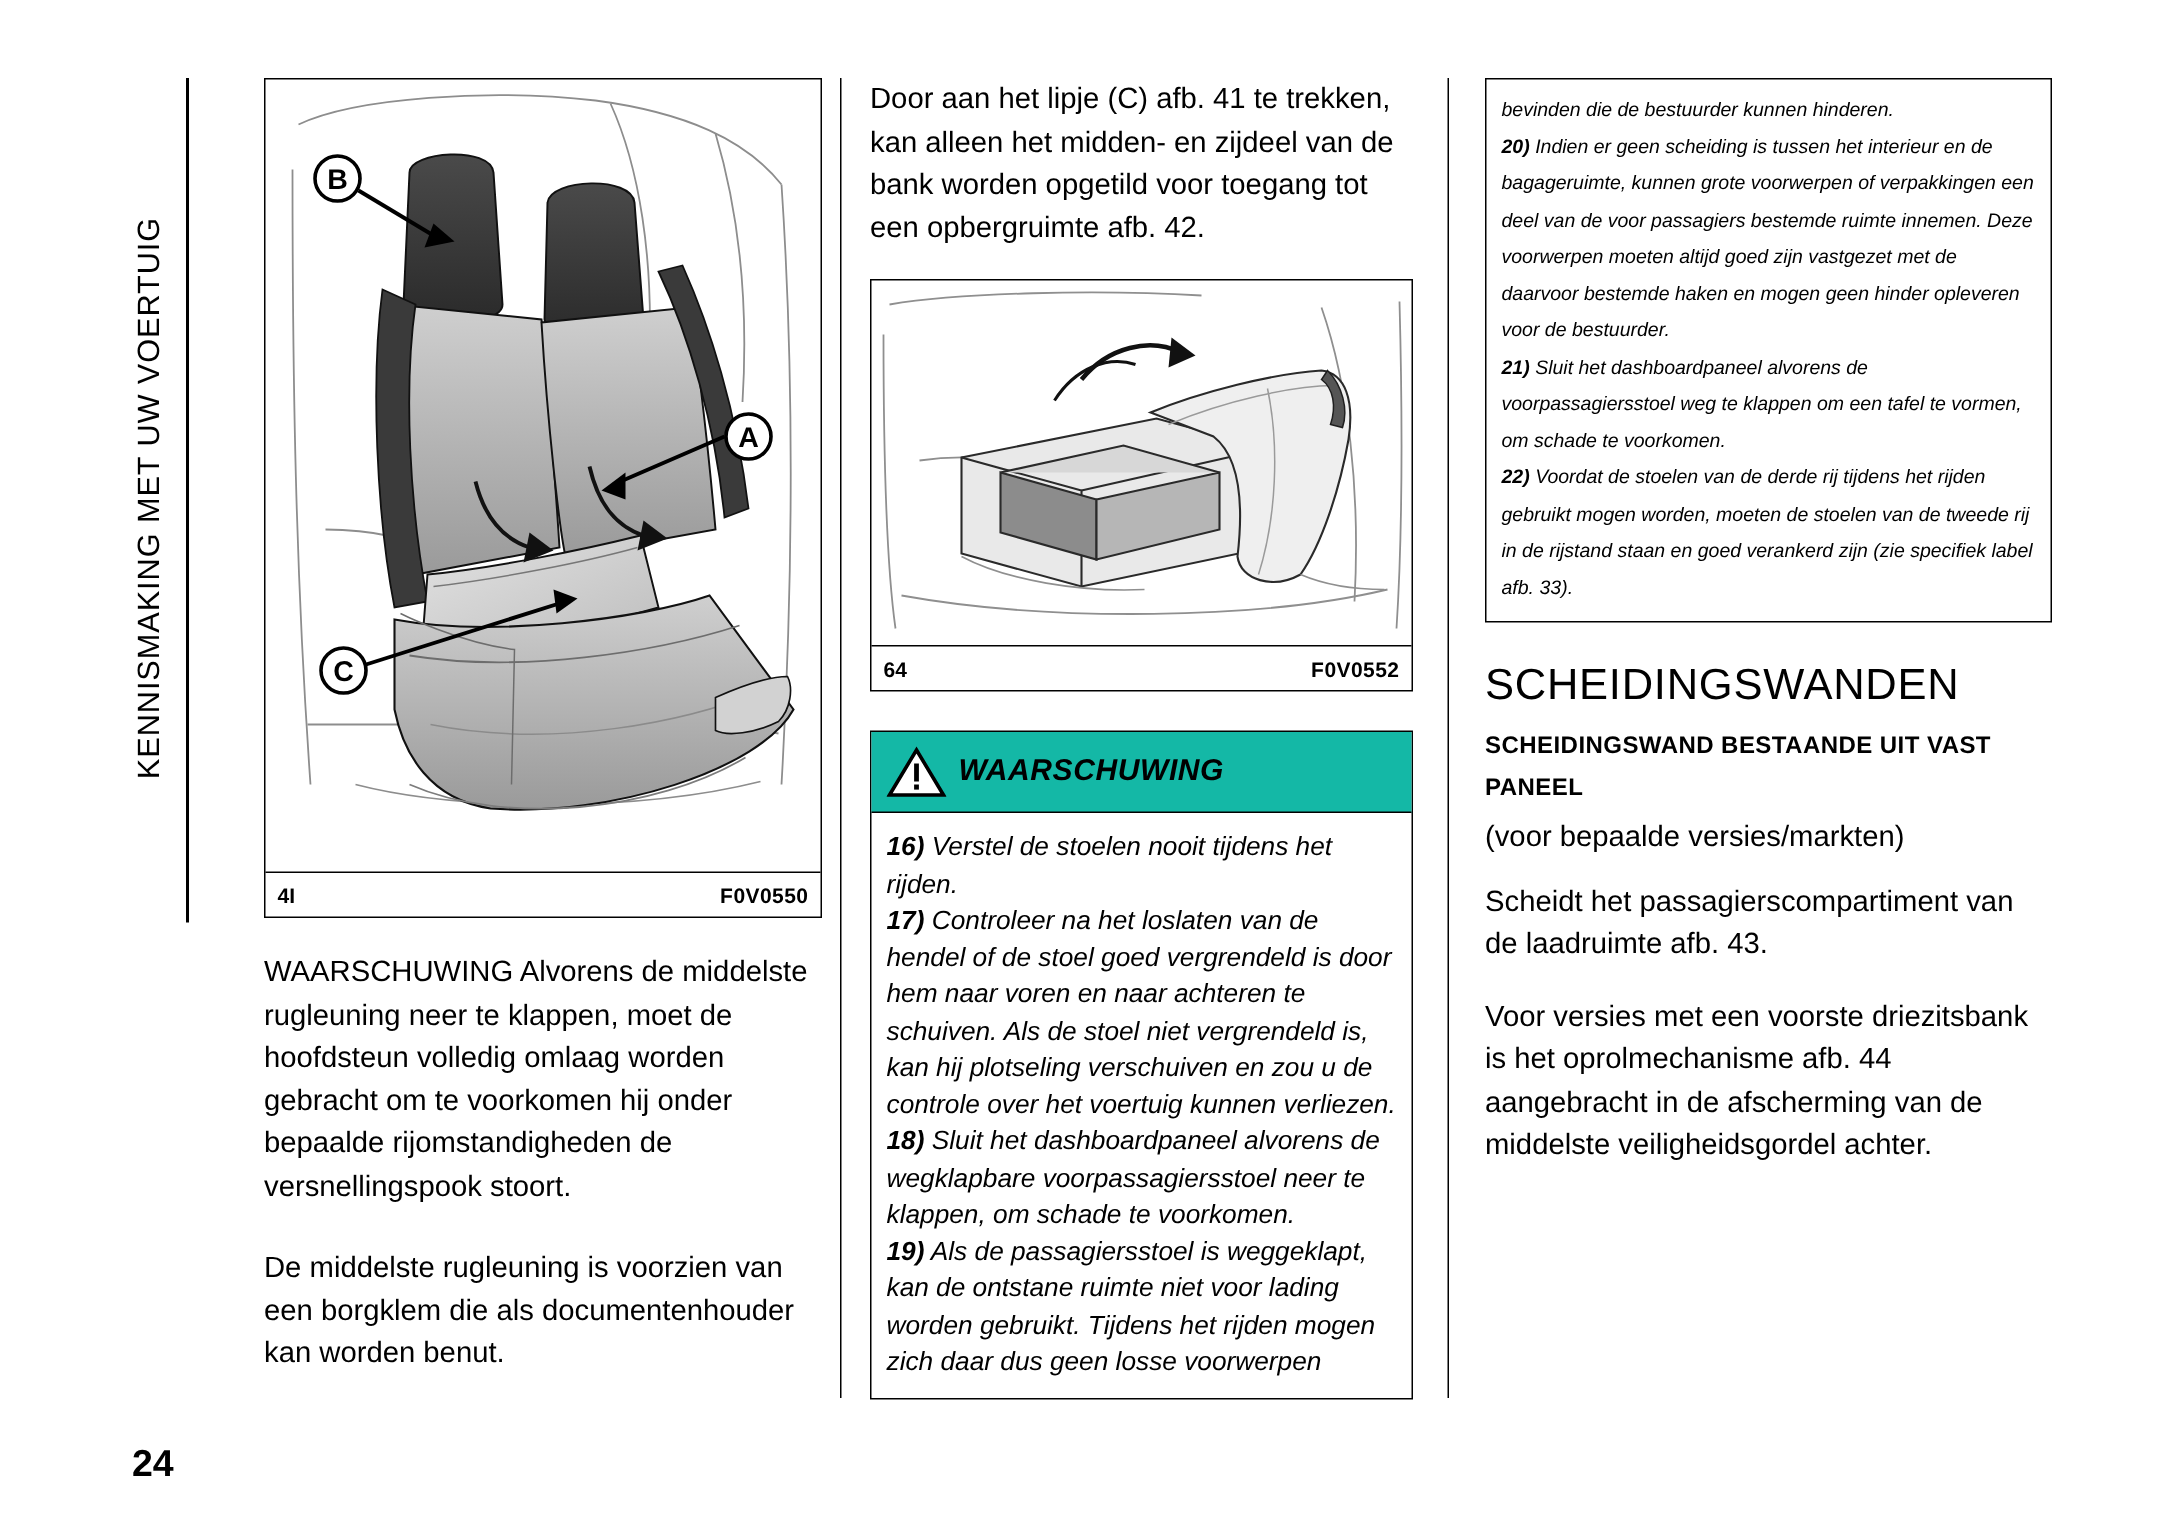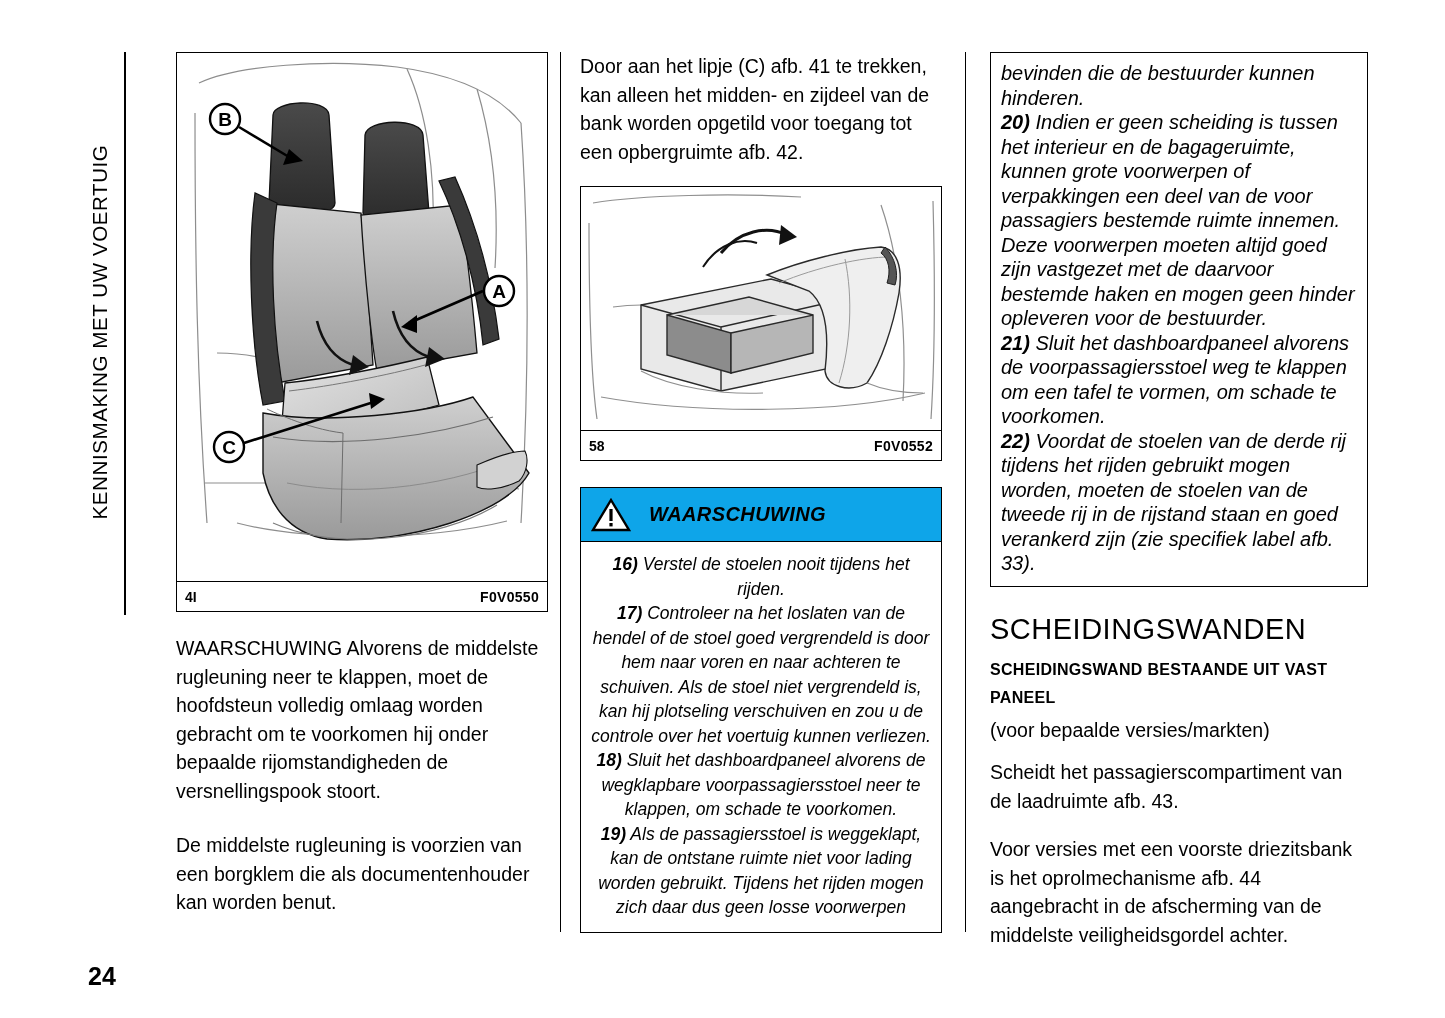--- a/index.html
+++ b/index.html
@@ -140,7 +140,7 @@
     box-sizing: border-box;
     padding: 8px 10px 10px 10px;
     font-style: italic;
-    font-size: 20px;
+    font-size: 13px;
     line-height: 24.5px;
   }
   .c3-warnbox p { margin: 0; }

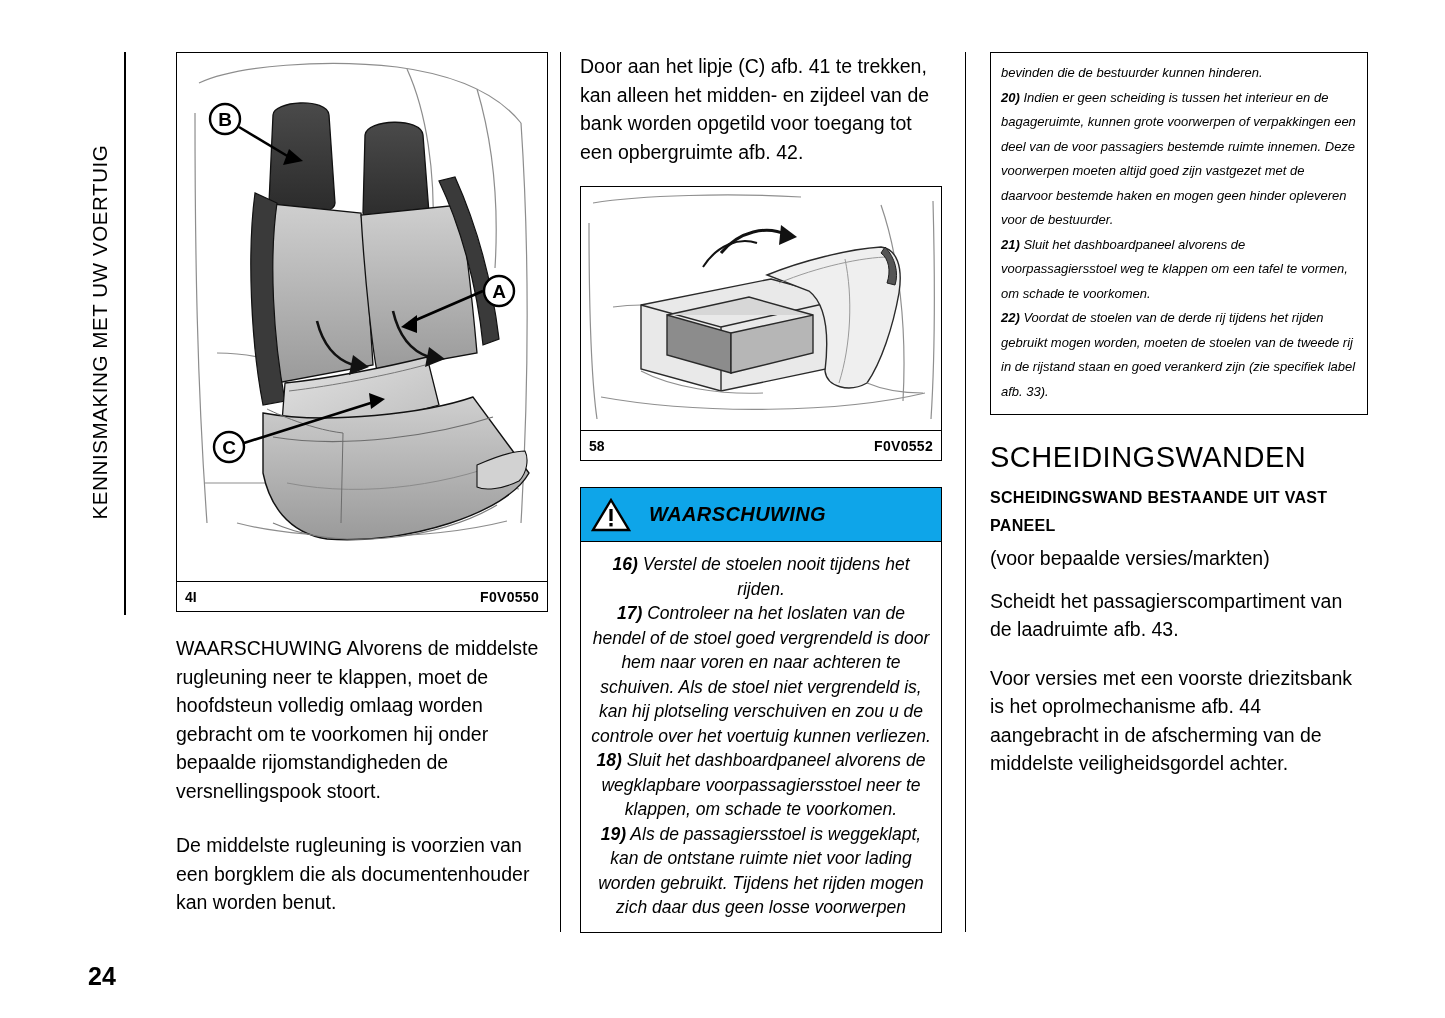--- a/index.html
+++ b/index.html
@@ -298,7 +298,7 @@
         </g>
       </svg>
       <div class="figcaption-row">
-        <span>58</span>
+        <span>64</span>
         <span class="code">F0V0552</span>
       </div>
     </div>

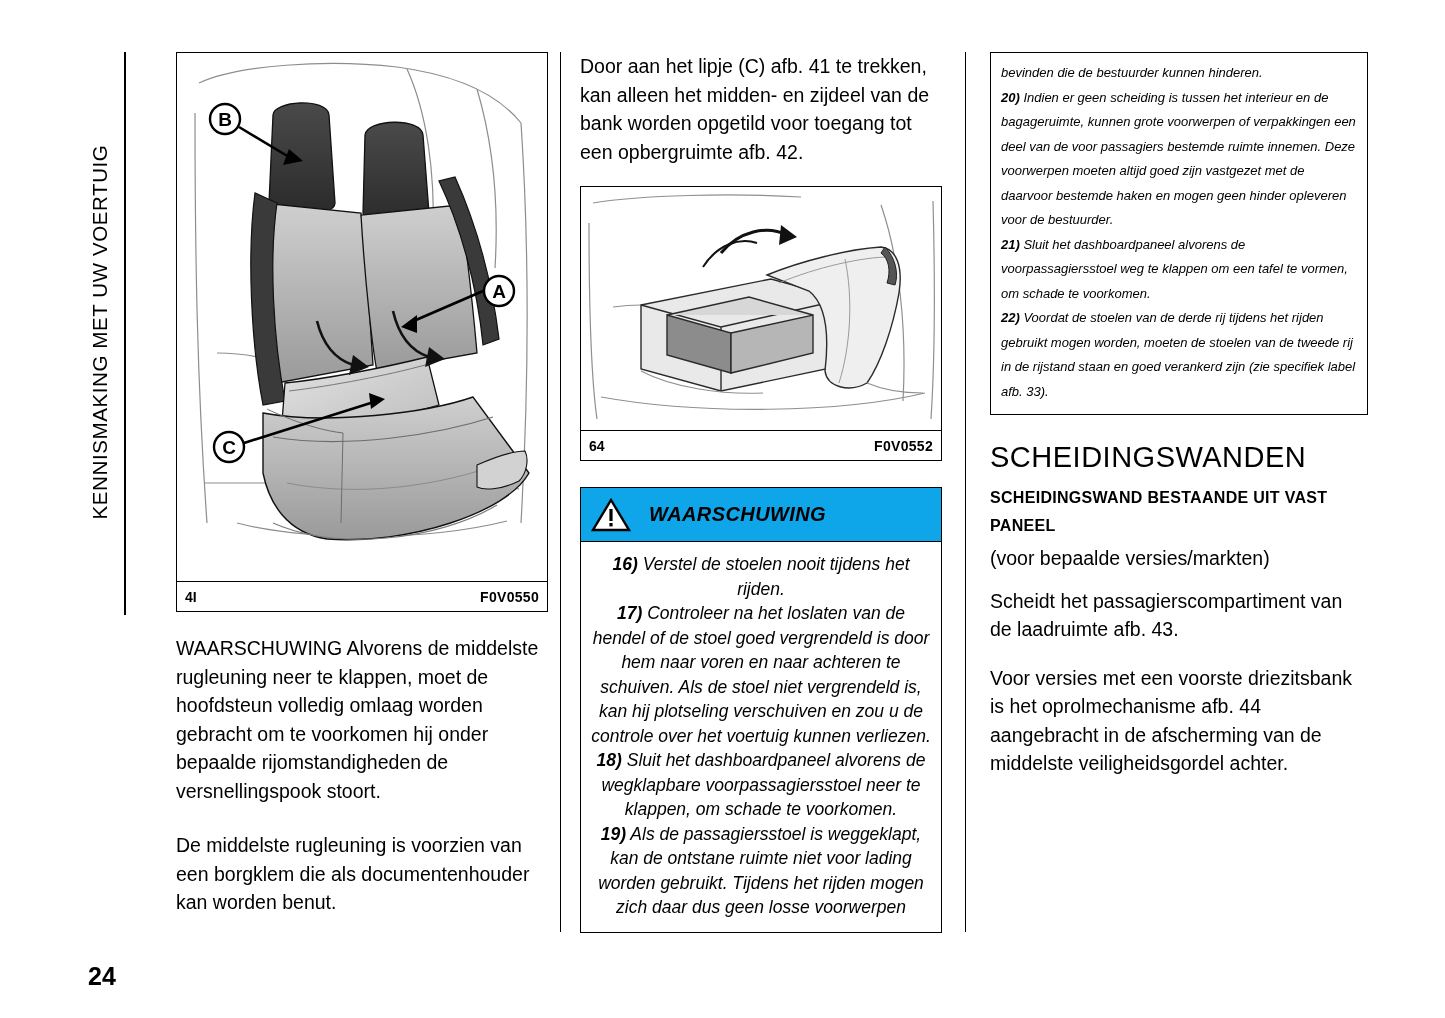--- a/index.html
+++ b/index.html
@@ -109,11 +109,11 @@
     box-sizing: border-box;
   }
   .warnhead {
-    background: #0ea5e9;
+    background: #14b8a6;
     height: 54px;
     display: flex;
     align-items: center;
-    gap: 18px;
+    gap: 8px;
     padding: 0 10px;
     box-sizing: border-box;
     border-bottom: 1px solid #000;

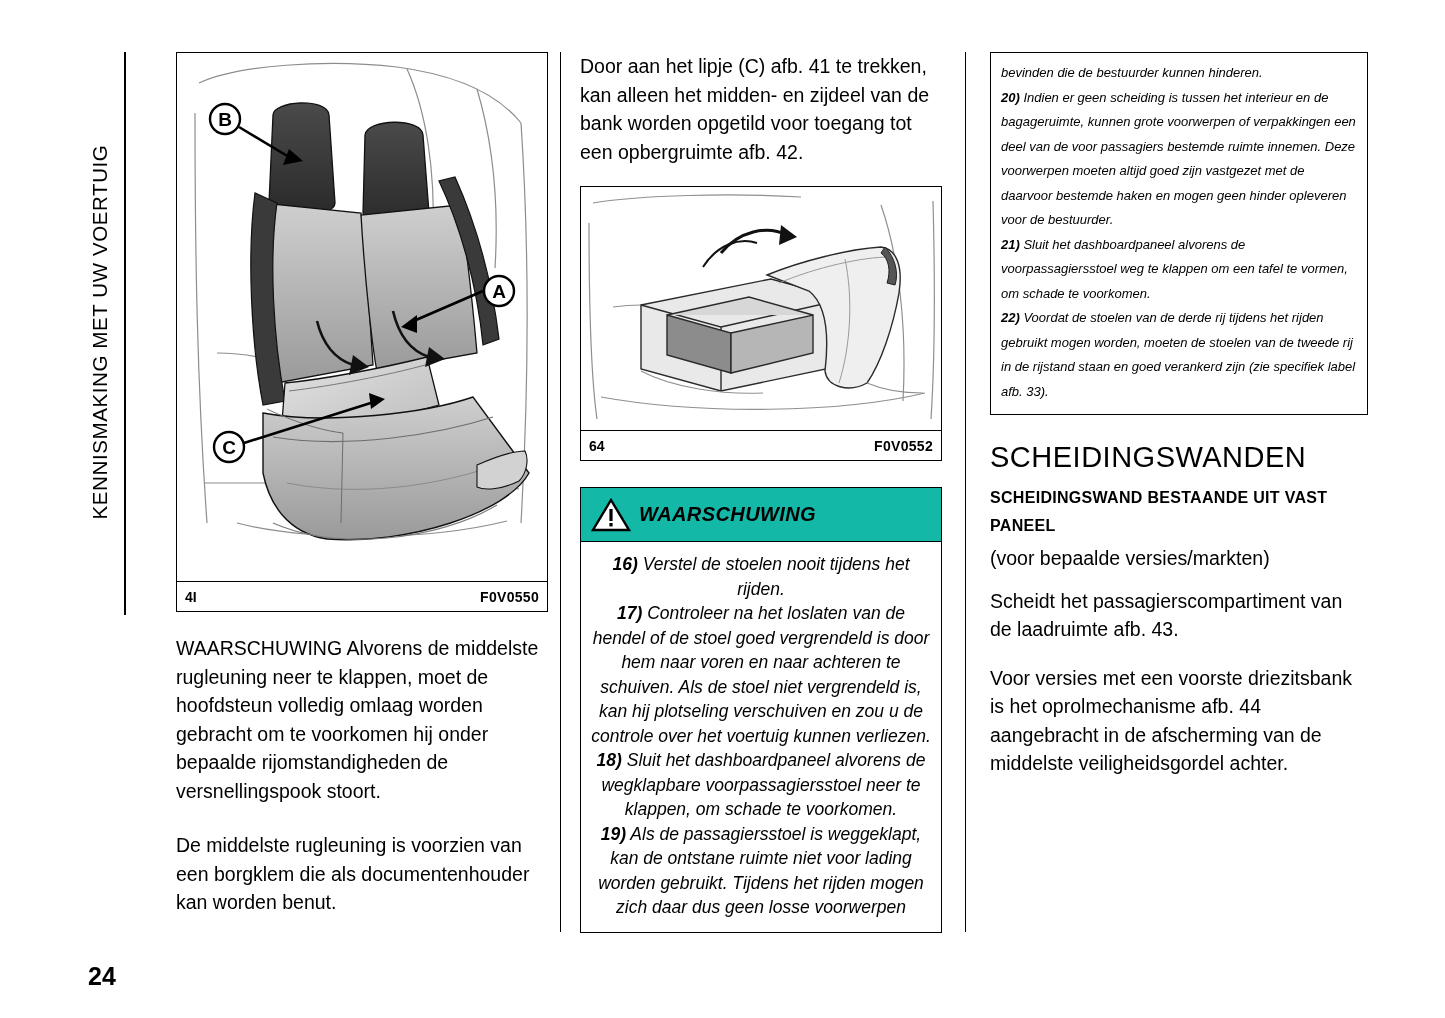--- a/index.html
+++ b/index.html
@@ -129,7 +129,6 @@
     font-style: italic;
     font-size: 17.5px;
     line-height: 24.5px;
-    text-align: center;
   }
   .warn-body p { margin: 0; }
   .warn-body b { font-weight: bold; font-style: italic; }

